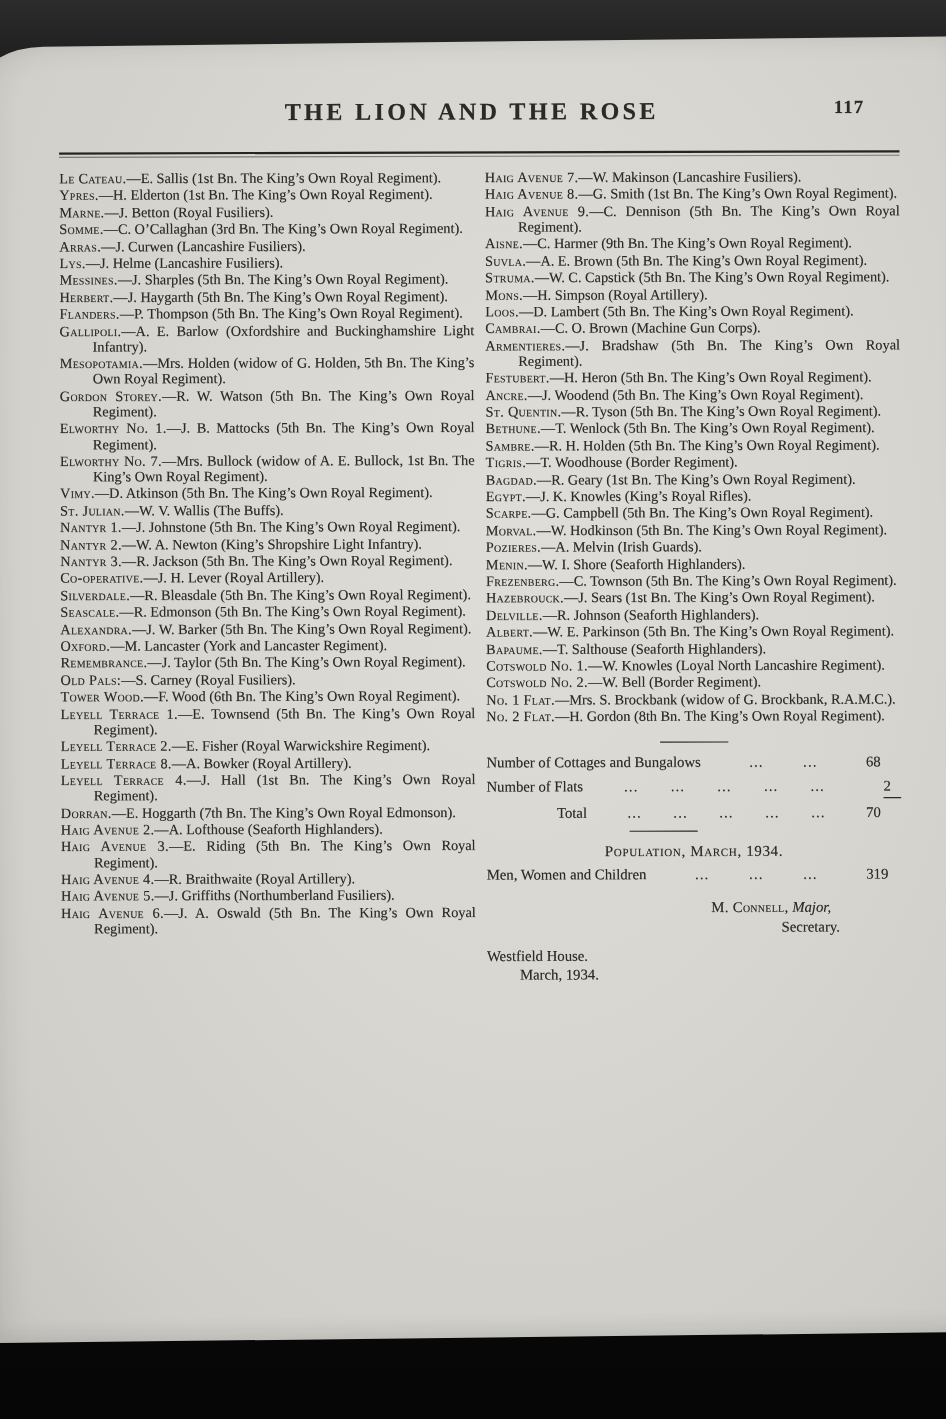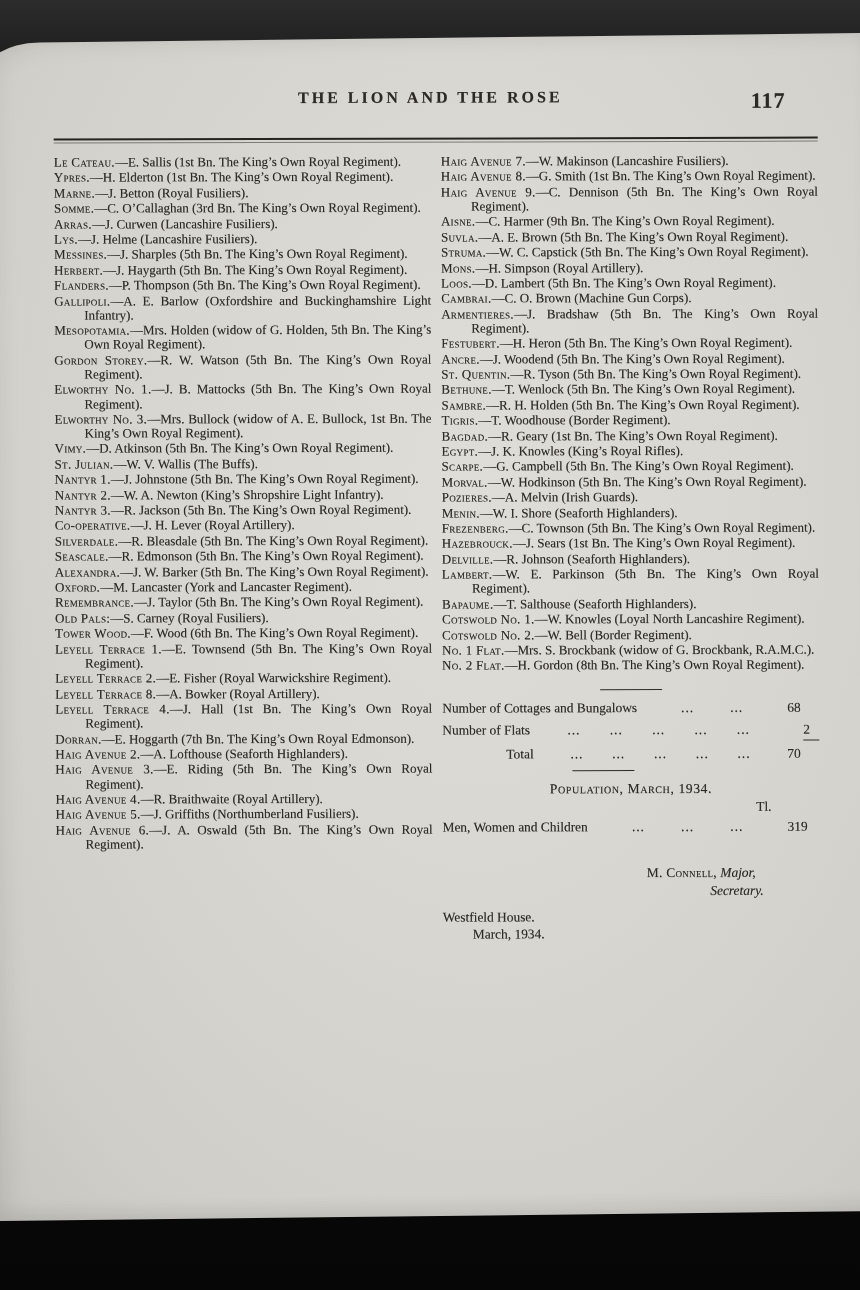--- a/index.html
+++ b/index.html
@@ -25,7 +25,7 @@
   .running-head{position:relative;margin-top:36px;height:22px;}
   .rh-title{
     position:absolute;left:50%;transform:translateX(-52%);
-    font-size:16px;font-weight:700;letter-spacing:3px;white-space:nowrap;
+    font-size:22px;font-weight:700;letter-spacing:3px;white-space:nowrap;
   }
   .rh-pageno{position:absolute;right:32px;top:0;font-size:22px;font-weight:700;letter-spacing:1px;}
   .head-rule{margin-top:27px;border-top:2.5px solid #26241f;}

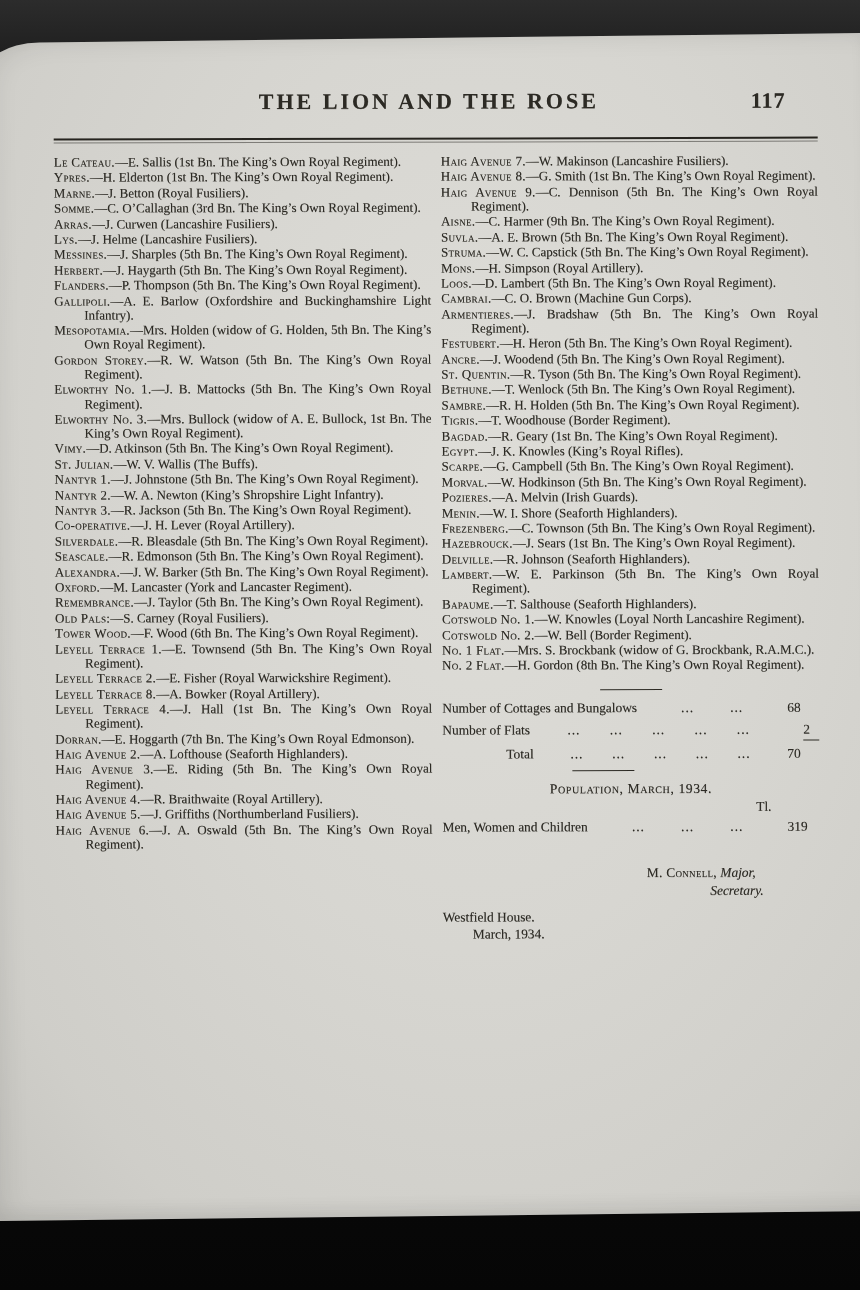--- a/index.html
+++ b/index.html
@@ -27,7 +27,7 @@
     position:absolute;left:50%;transform:translateX(-52%);
     font-size:22px;font-weight:700;letter-spacing:3px;white-space:nowrap;
   }
-  .rh-pageno{position:absolute;right:32px;top:0;font-size:22px;font-weight:700;letter-spacing:1px;}
+  .rh-pageno{position:absolute;right:32px;top:0;font-size:17px;font-weight:700;letter-spacing:1px;}
   .head-rule{margin-top:27px;border-top:2.5px solid #26241f;}
   .head-rule2{margin-top:2px;border-top:1px solid rgba(38,36,31,0.5);}
   

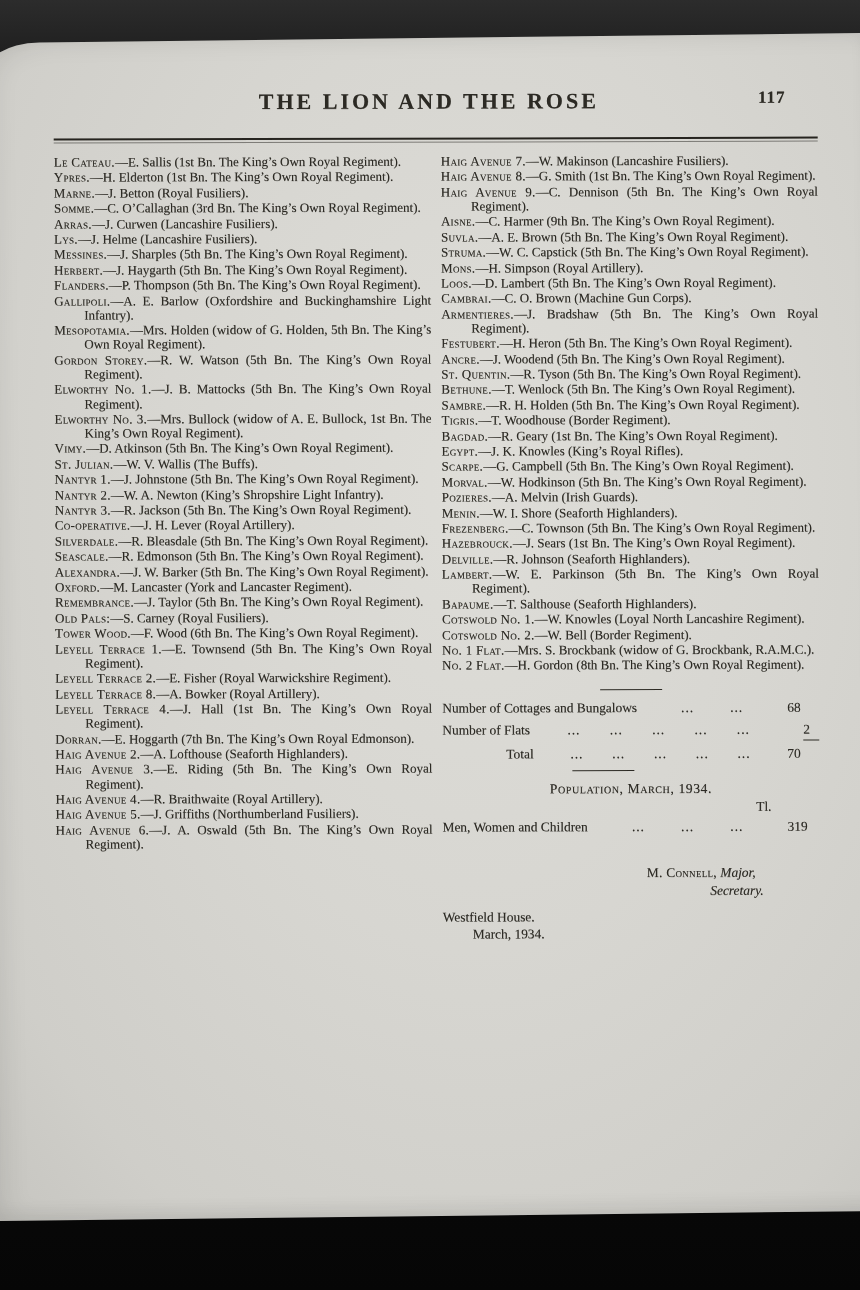--- a/index.html
+++ b/index.html
@@ -85,7 +85,7 @@
           <div class="entry"><span class="nm">Mesopotamia.</span><span>—Mrs. Holden (widow of G. Holden, 5th Bn. The King’s Own Royal Regiment).</span></div>
           <div class="entry"><span class="nm">Gordon Storey.</span><span>—R. W. Watson (5th Bn. The King’s Own Royal Regiment).</span></div>
           <div class="entry"><span class="nm">Elworthy No. 1.</span><span>—J. B. Mattocks (5th Bn. The King’s Own Royal Regiment).</span></div>
-          <div class="entry"><span class="nm">Elworthy No. 3.</span><span>—Mrs. Bullock (widow of A. E. Bullock, 1st Bn. The King’s Own Royal Regiment).</span></div>
+          <div class="entry"><span class="nm">Elworthy No. 7.</span><span>—Mrs. Bullock (widow of A. E. Bullock, 1st Bn. The King’s Own Royal Regiment).</span></div>
           <div class="entry"><span class="nm">Vimy.</span><span>—D. Atkinson (5th Bn. The King’s Own Royal Regiment).</span></div>
           <div class="entry"><span class="nm">St. Julian.</span><span>—W. V. Wallis (The Buffs).</span></div>
           <div class="entry"><span class="nm">Nantyr 1.</span><span>—J. Johnstone (5th Bn. The King’s Own Royal Regiment).</span></div>

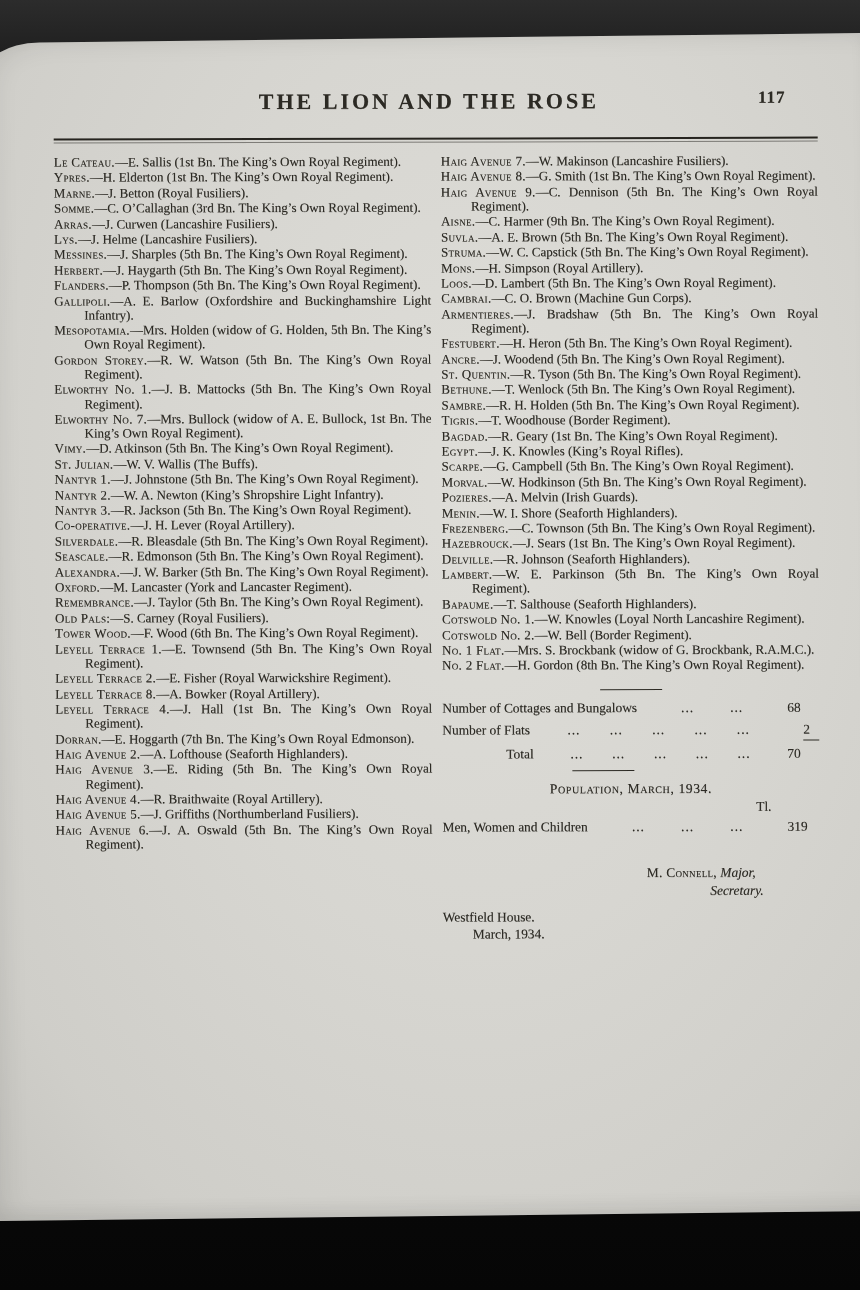--- a/index.html
+++ b/index.html
@@ -137,7 +137,7 @@
             <div class="entry"><span class="nm">Frezenberg.</span><span>—C. Townson (5th Bn. The King’s Own Royal Regiment).</span></div>
             <div class="entry"><span class="nm">Hazebrouck.</span><span>—J. Sears (1st Bn. The King’s Own Royal Regiment).</span></div>
             <div class="entry"><span class="nm">Delville.</span><span>—R. Johnson (Seaforth Highlanders).</span></div>
-            <div class="entry"><span class="nm">Lambert.</span><span>—W. E. Parkinson (5th Bn. The King’s Own Royal Regiment).</span></div>
+            <div class="entry"><span class="nm">Albert.</span><span>—W. E. Parkinson (5th Bn. The King’s Own Royal Regiment).</span></div>
             <div class="entry"><span class="nm">Bapaume.</span><span>—T. Salthouse (Seaforth Highlanders).</span></div>
             <div class="entry"><span class="nm">Cotswold No. 1.</span><span>—W. Knowles (Loyal North Lancashire Regiment).</span></div>
             <div class="entry"><span class="nm">Cotswold No. 2.</span><span>—W. Bell (Border Regiment).</span></div>

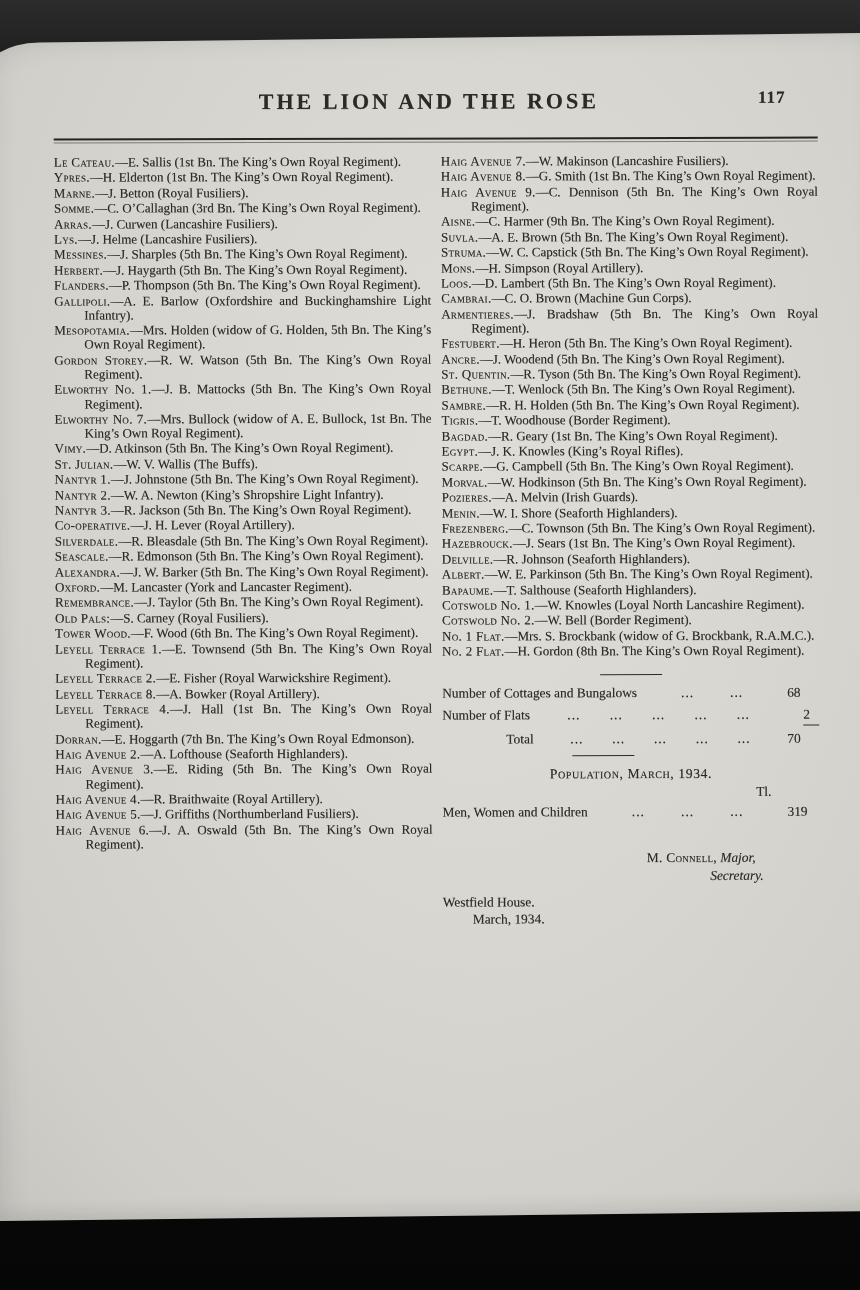--- a/index.html
+++ b/index.html
@@ -184,7 +184,6 @@
           <div class="short-rule mid"></div>
 
           <div class="pop-head">Population, March, 1934.</div>
-          <div class="pop-tl">Tl.</div>
 
           <div class="srow">
             <span class="lbl">Men, Women and Children</span>

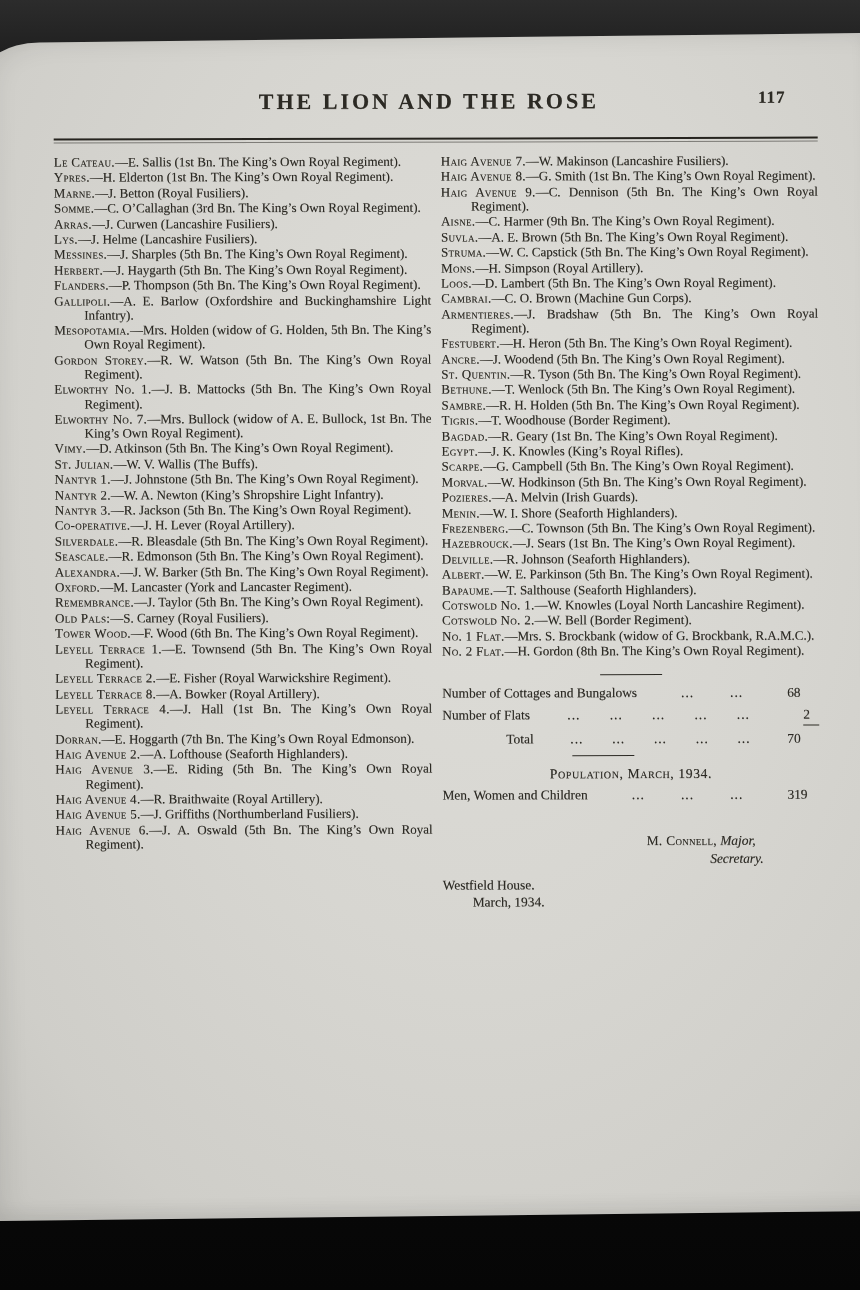--- a/index.html
+++ b/index.html
@@ -51,7 +51,7 @@
   .total-row .lbl{padding-left:64px;}
   .pop-head{text-align:center;font-variant:small-caps;letter-spacing:0.6px;margin:0 0 0 0;font-size:13.6px;}
   .pop-tl{text-align:right;padding-right:48px;line-height:15px;margin-top:2px;}
-  .sig1{text-align:right;padding-right:64px;margin-top:28px;line-height:18px;}
+  .sig1{text-align:right;padding-right:64px;margin-top:12px;line-height:18px;}
   .sig2{text-align:right;padding-right:56px;font-style:italic;line-height:18px;}
   .ital{font-style:italic;}
   .foot-place{margin-top:8px;line-height:17px;}

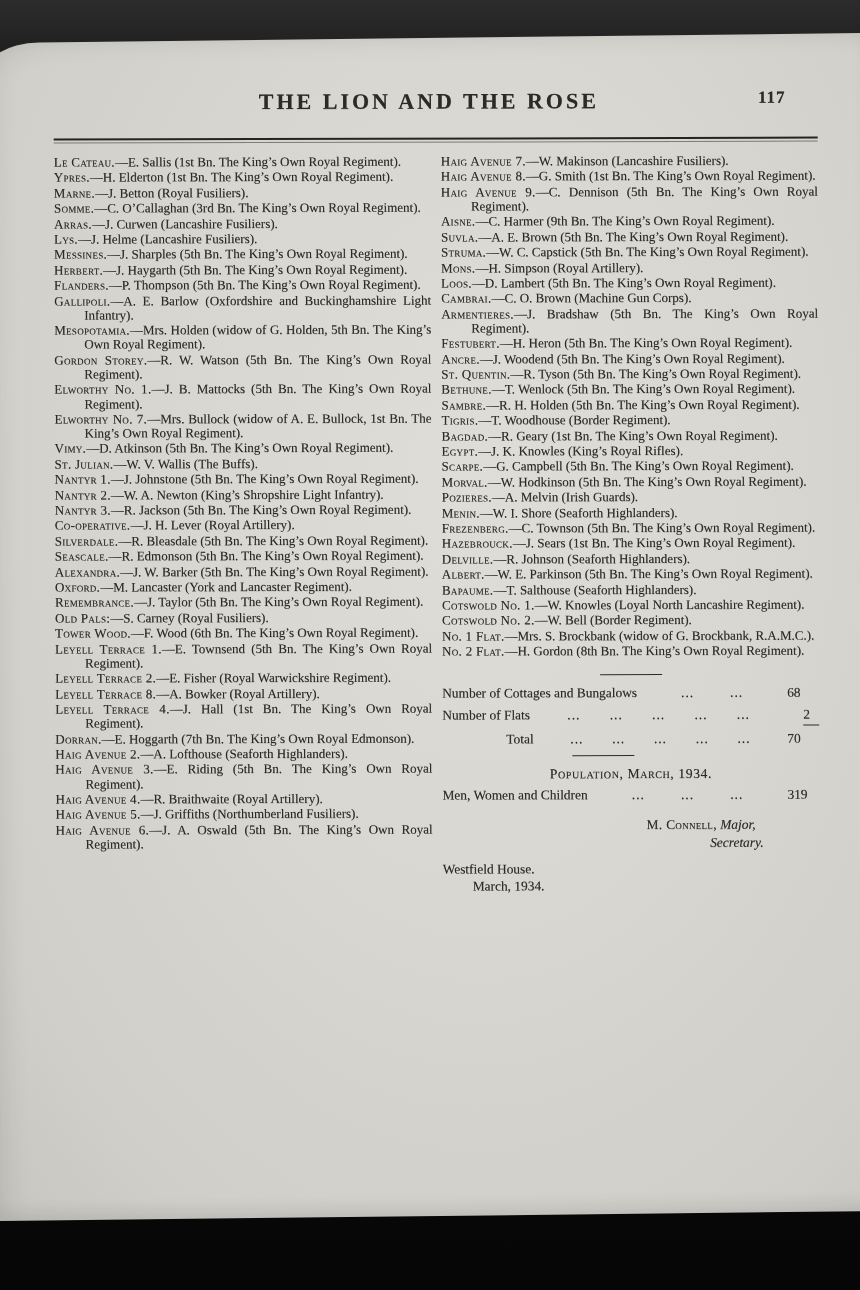--- a/index.html
+++ b/index.html
@@ -52,7 +52,7 @@
   .pop-head{text-align:center;font-variant:small-caps;letter-spacing:0.6px;margin:0 0 0 0;font-size:13.6px;}
   .pop-tl{text-align:right;padding-right:48px;line-height:15px;margin-top:2px;}
   .sig1{text-align:right;padding-right:64px;margin-top:12px;line-height:18px;}
-  .sig2{text-align:right;padding-right:56px;font-style:italic;line-height:18px;}
+  .sig2{text-align:right;padding-right:56px;line-height:18px;}
   .ital{font-style:italic;}
   .foot-place{margin-top:8px;line-height:17px;}
   .foot-date{padding-left:30px;line-height:17px;}

